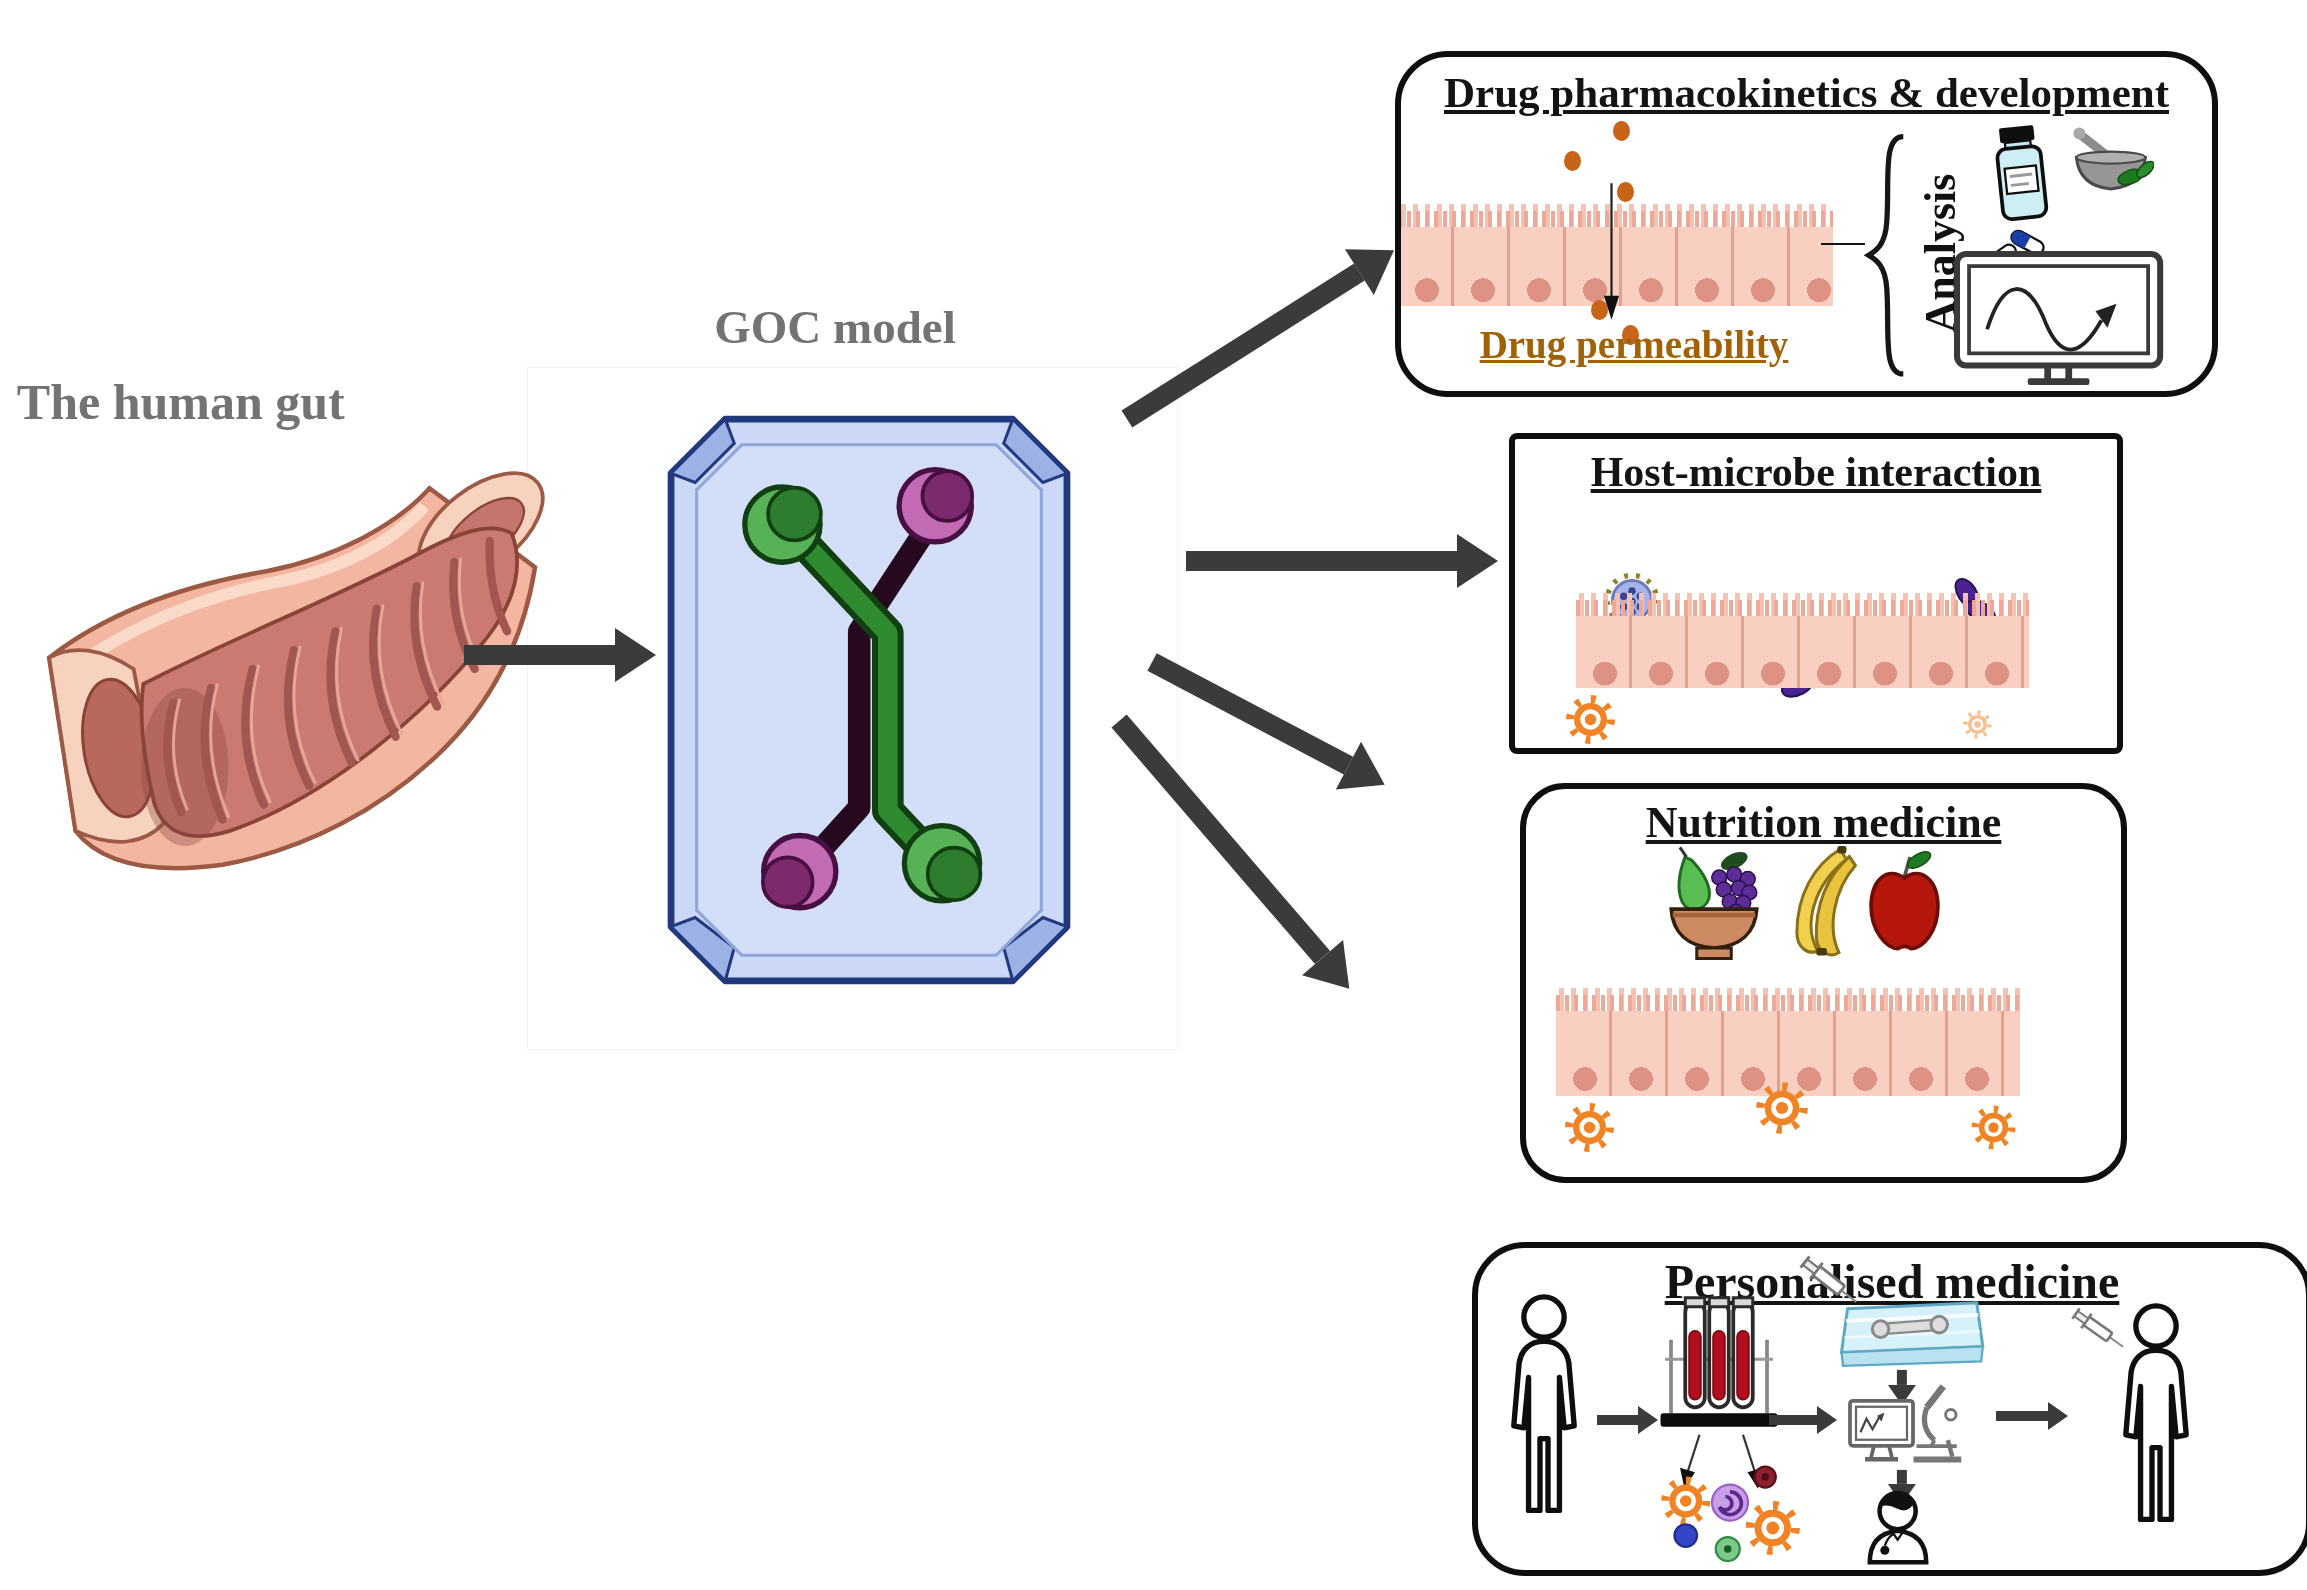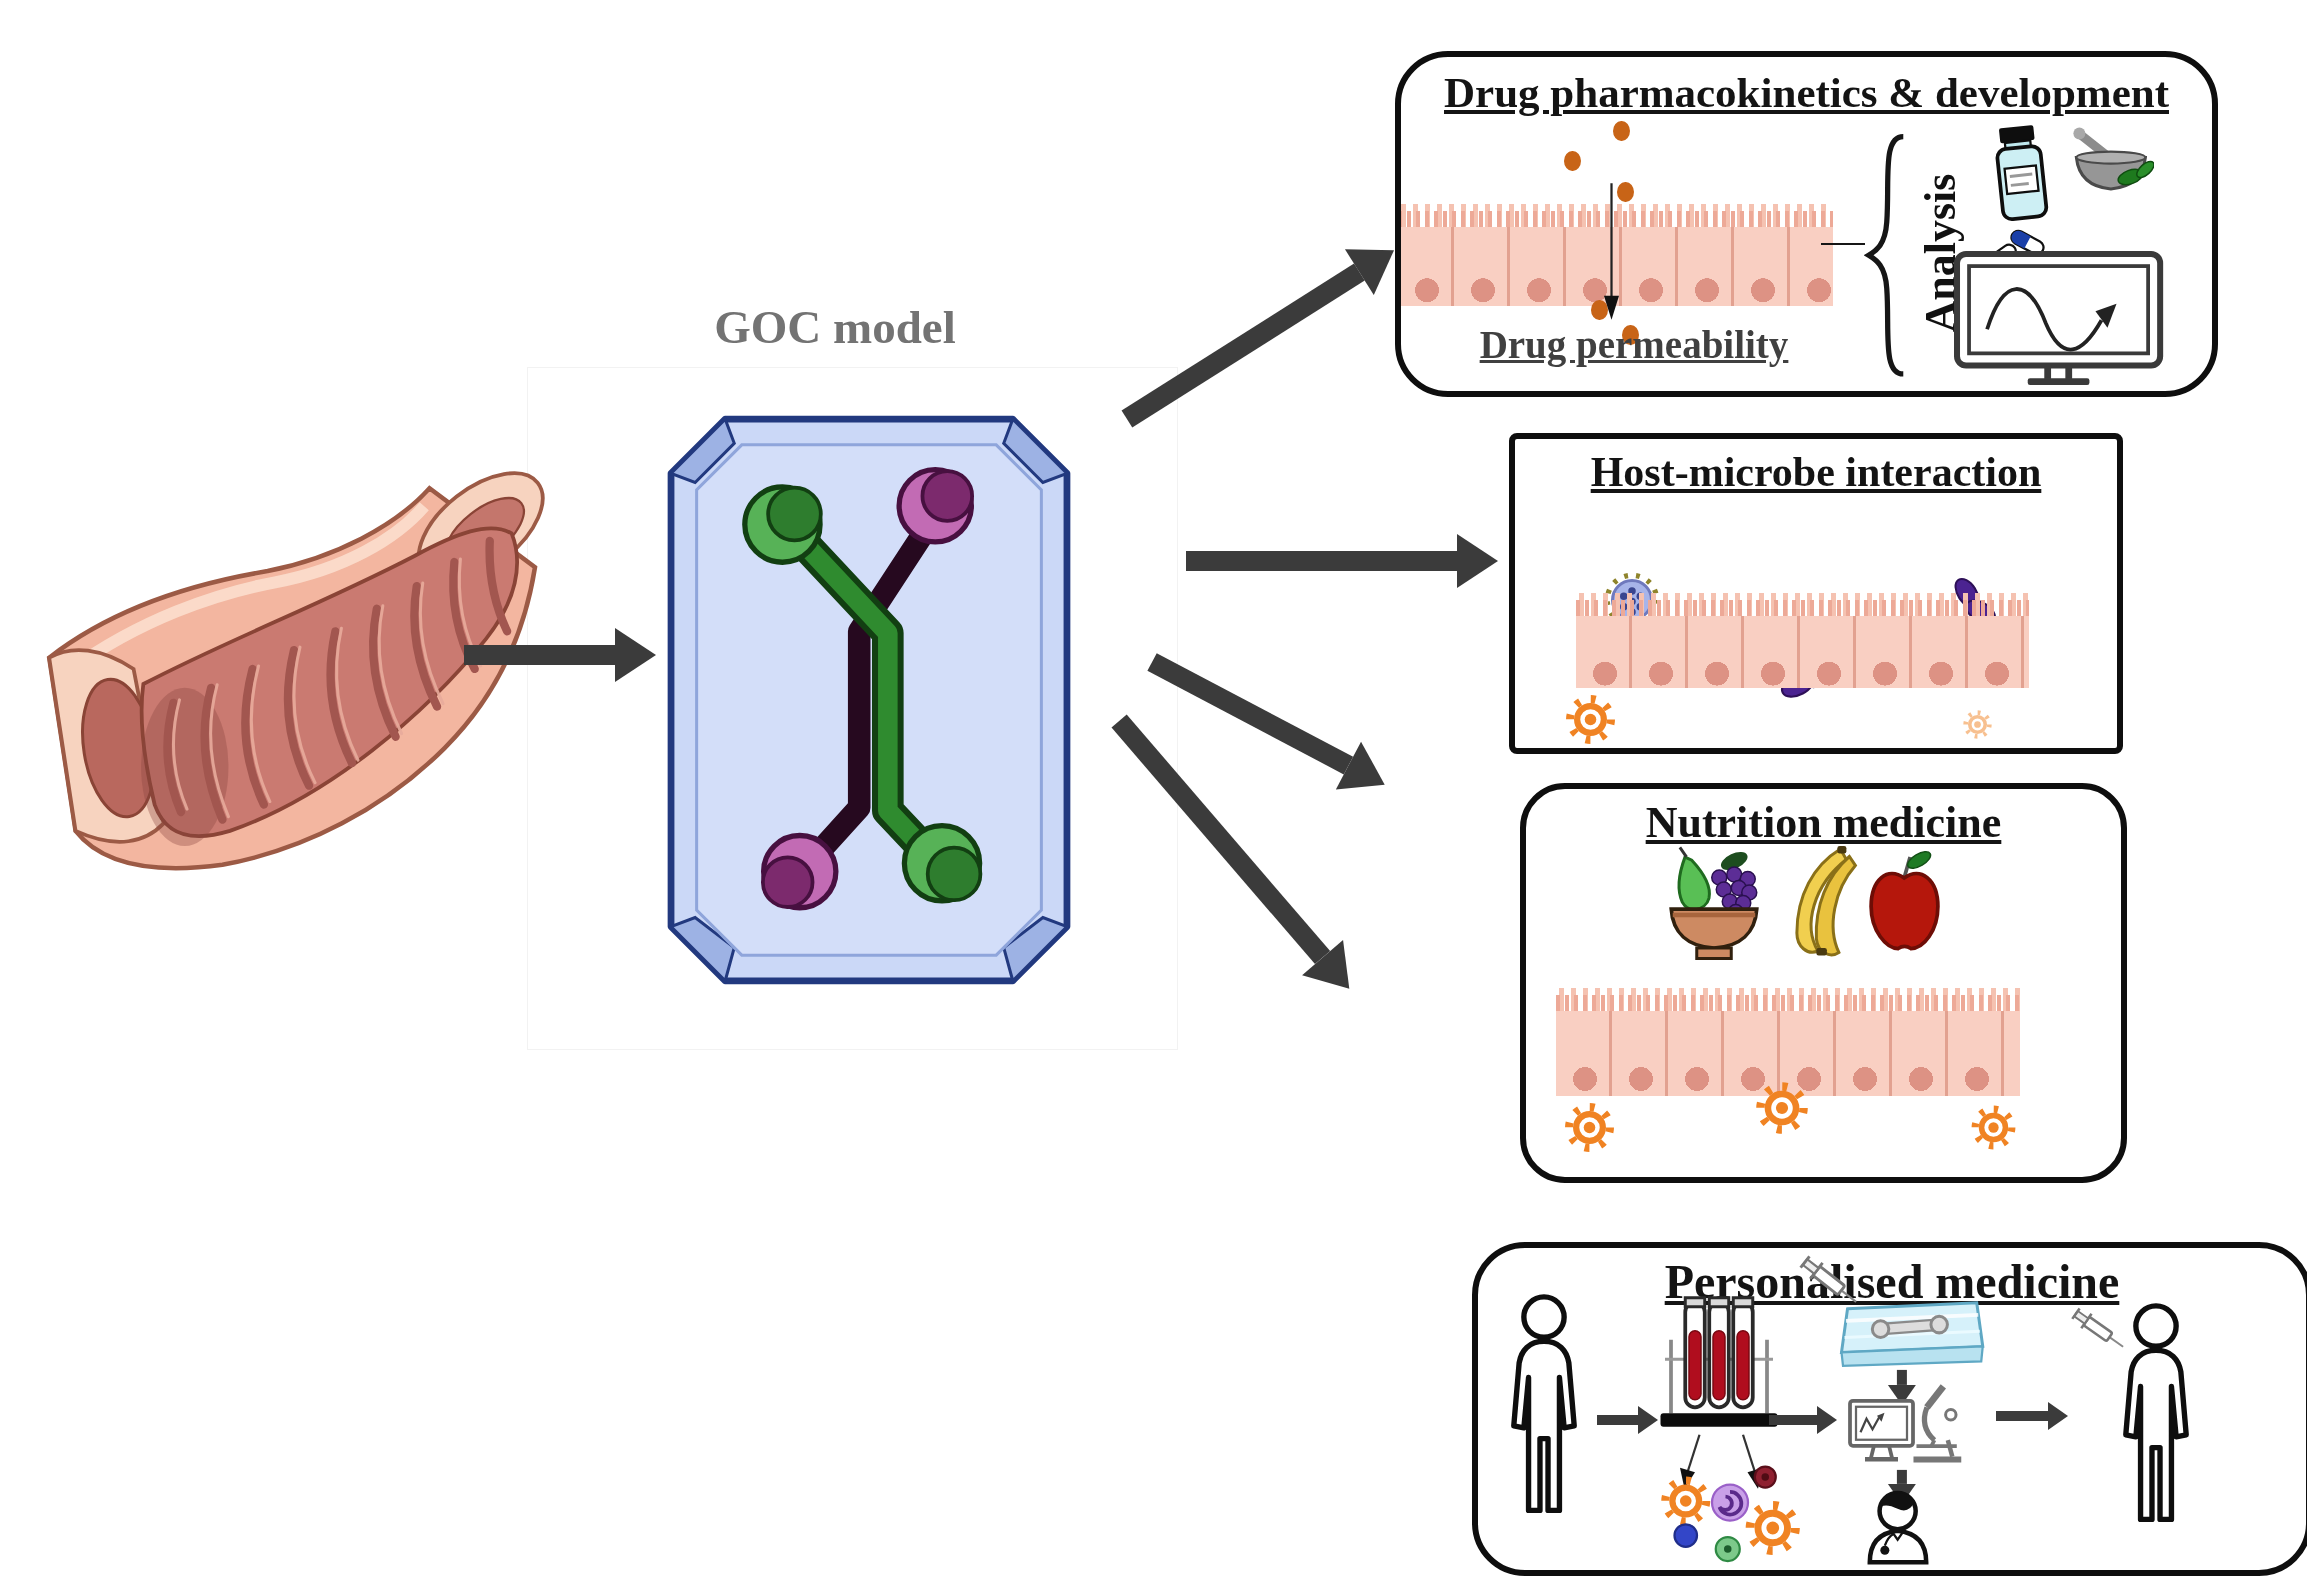--- a/index.html
+++ b/index.html
@@ -172,7 +172,7 @@
       <polygon points="8,150 28,150 18,182" fill="#111"></polygon>
     </svg>
 
-    <div class="box-title" style="left:30px;right:auto;width:406px;top:265px;font-size:39px;color:#404040;">Drug permeability</div>
+    <div class="box-title" style="left:30px;right:auto;width:406px;top:265px;font-size:39px;color:#a16207;">Drug permeability</div>
 
     <div style="position:absolute;left:420px;top:186px;width:44px;height:2.3px;background:#161616;"></div>
 

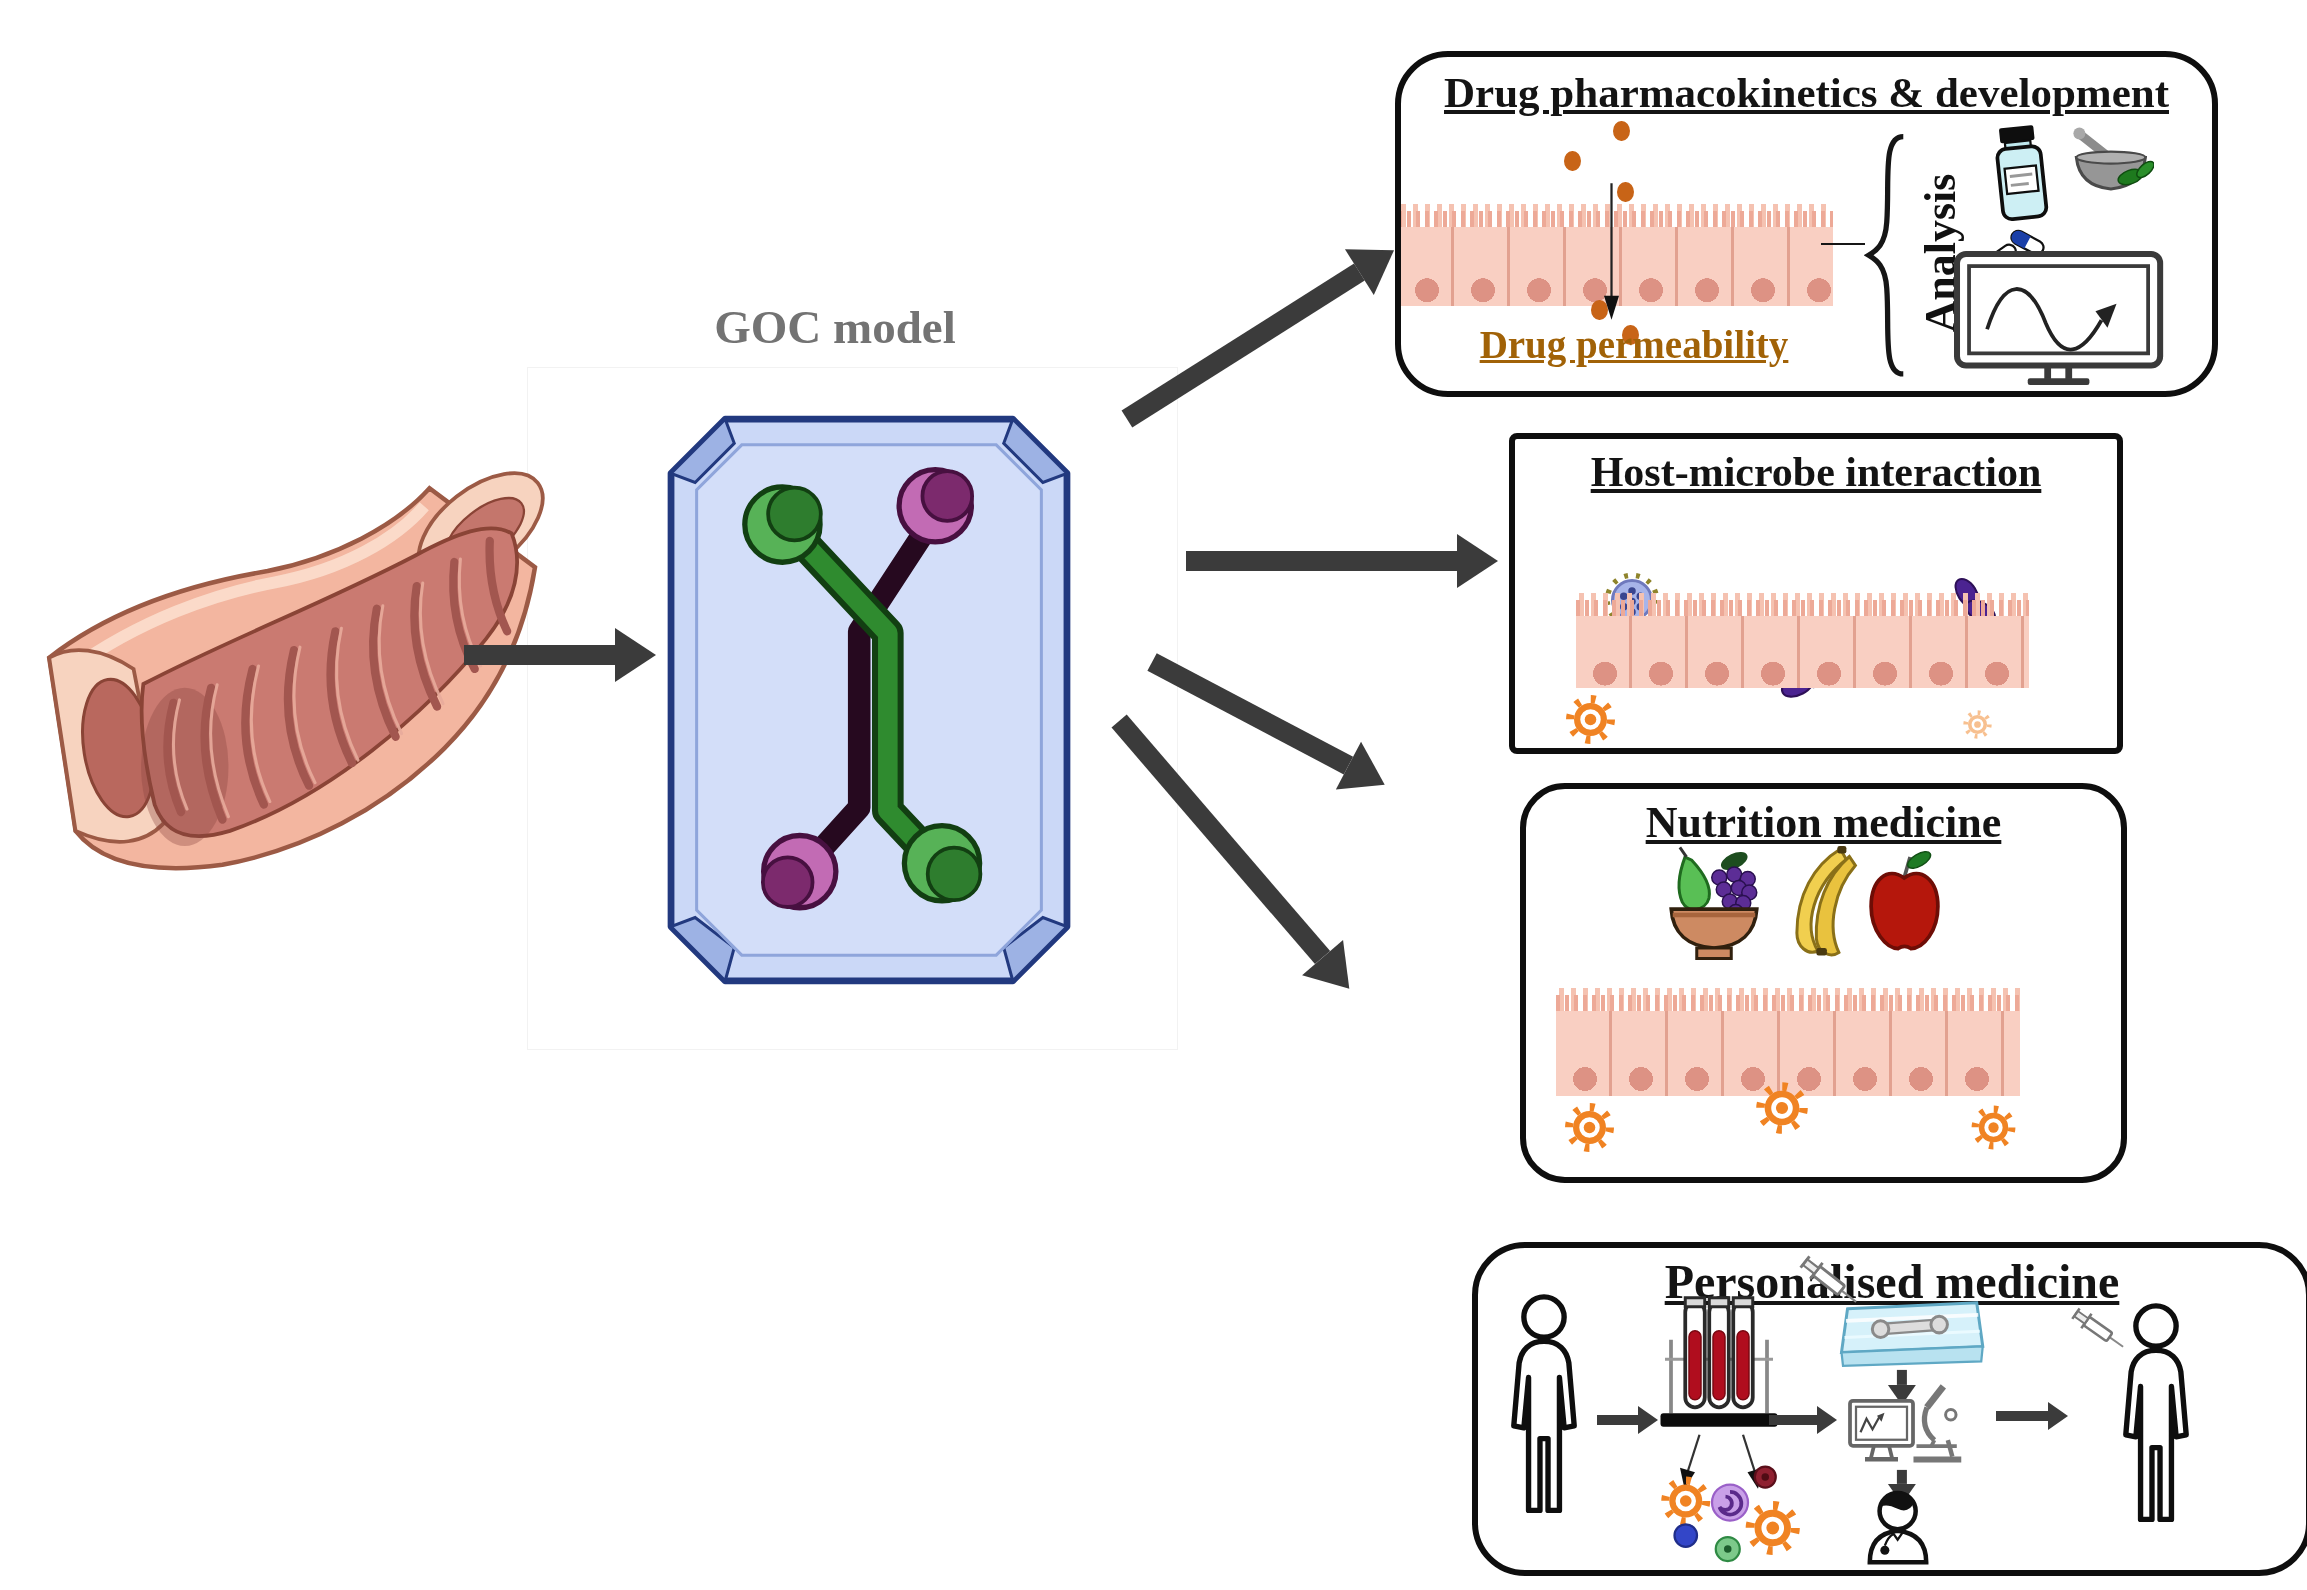--- a/index.html
+++ b/index.html
@@ -89,6 +89,7 @@
 
   <div class="faint-panel" style="left:527px;top:367px;width:649px;height:681px;"></div>
 
+  <div class="big-label" style="left:11.3px;top:373px;width:339px;font-size:50px;">The human gut</div>
 
   <svg style="position:absolute;left:3.8px;top:443px;" width="595" height="467" viewBox="0 0 790 620">
     <path d="M60,285 C150,215 260,185 350,170 C440,152 520,110 565,60 L705,165 C690,260 650,340 585,405 C505,485 400,540 290,560 C200,572 130,560 95,515 Z" fill="#f3b6a0" stroke="#9c5a45" stroke-width="6"></path>

